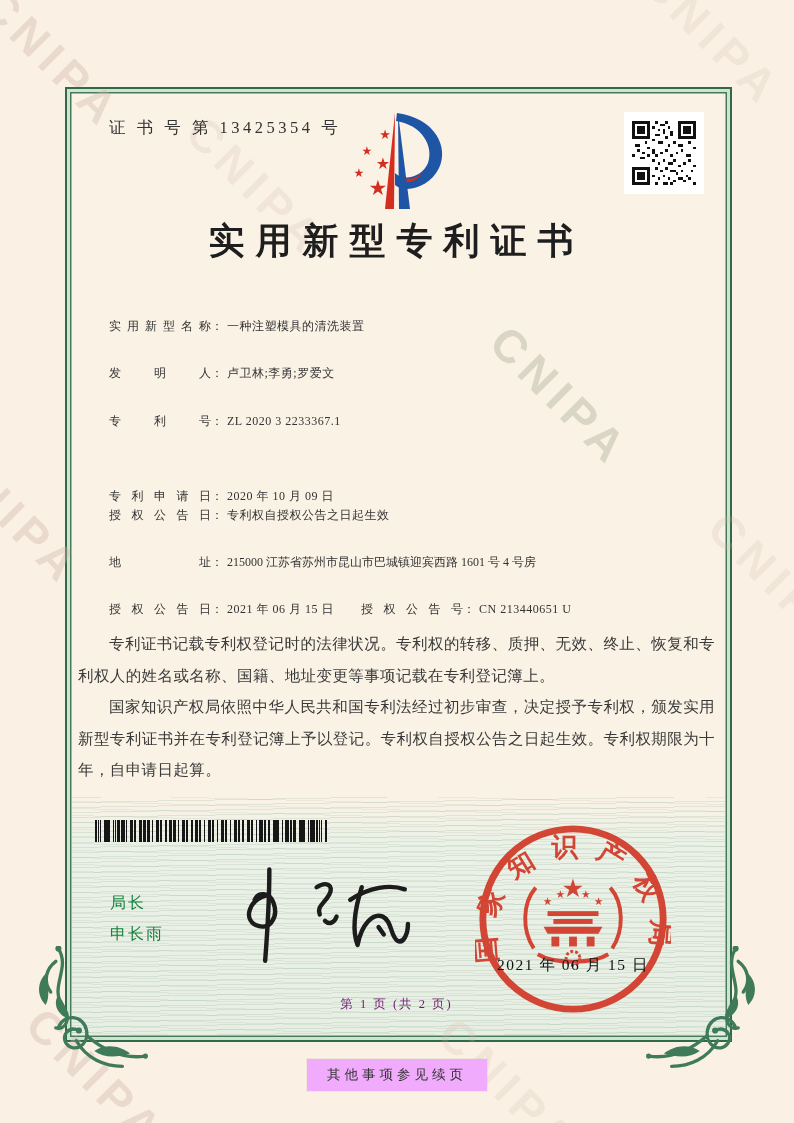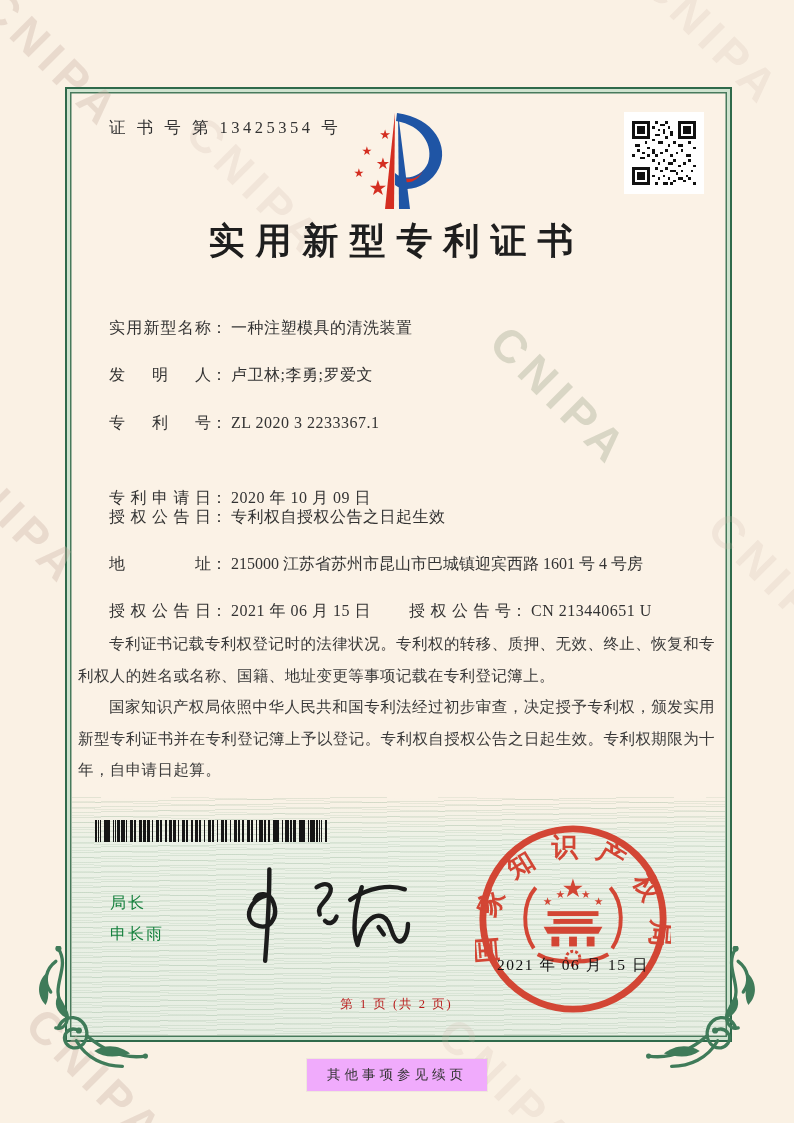--- a/index.html
+++ b/index.html
@@ -31,7 +31,7 @@
          font-size:36px;font-weight:bold;letter-spacing:11px;color:#1e1e1e;}
 
   .fields{position:absolute;left:44px;top:247px;width:608px;}
-  .frow{position:absolute;left:0;white-space:nowrap;font-size:16px;color:#333;}
+  .frow{position:absolute;left:0;white-space:nowrap;font-size:12px;color:#333;}
   .lbl{display:inline-block;width:102px;text-align:justify;text-align-last:justify;}
   .colon{display:inline-block;margin-right:4px;}
   .val{letter-spacing:.5px;}

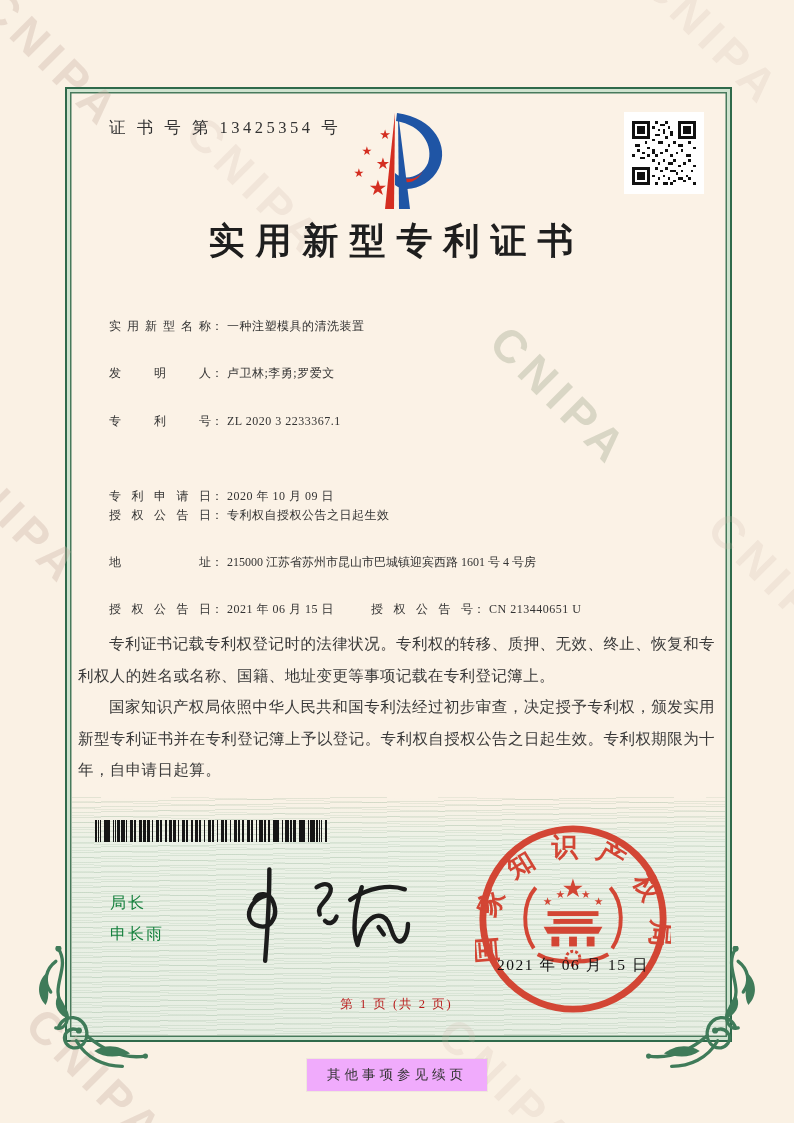--- a/index.html
+++ b/index.html
@@ -35,7 +35,7 @@
   .lbl{display:inline-block;width:102px;text-align:justify;text-align-last:justify;}
   .colon{display:inline-block;margin-right:4px;}
   .val{letter-spacing:.5px;}
-  .frow2{display:inline-block;margin-left:34px;}
+  .frow2{display:inline-block;margin-left:24px;}
 
   .paras{position:absolute;left:13px;top:557px;width:637px;font-size:15.5px;
          line-height:31.5px;color:#3a3a3a;text-align:justify;letter-spacing:.4px;}

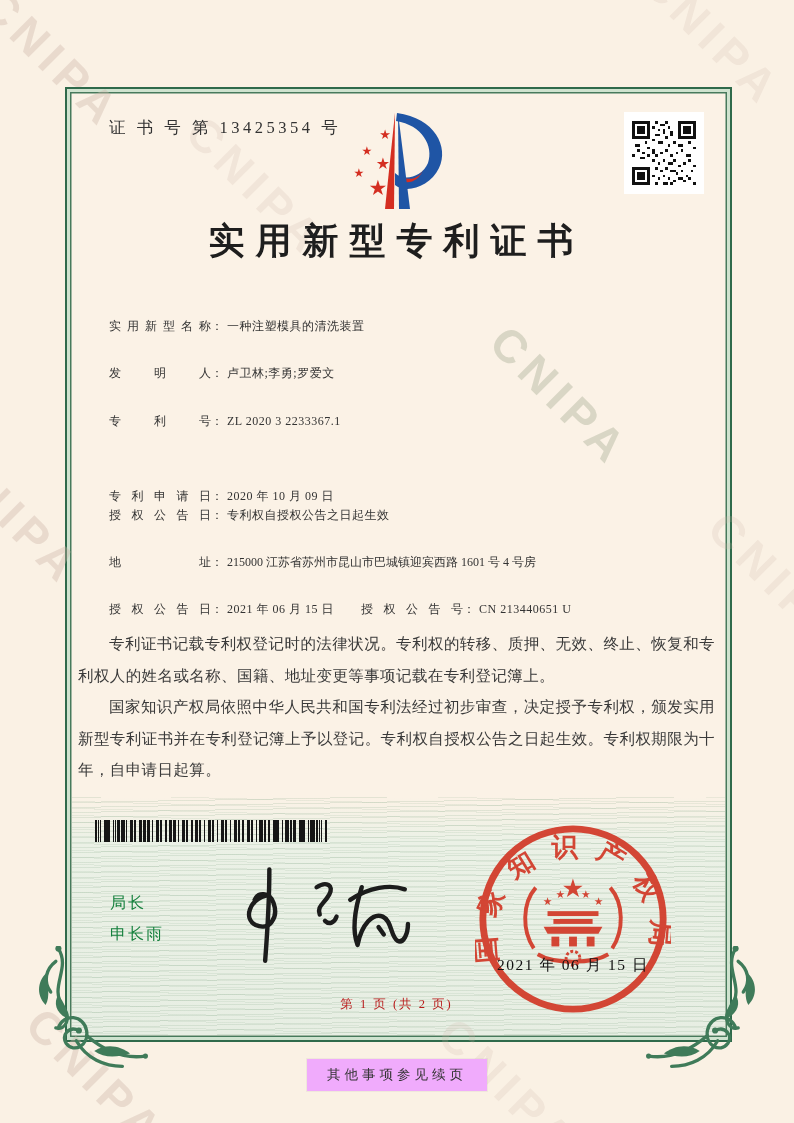--- a/index.html
+++ b/index.html
@@ -55,7 +55,7 @@
              letter-spacing:1.5px;color:#111;}
 
   .page-num{position:absolute;left:0;top:925px;width:100%;text-align:center;
-            font-size:12.5px;letter-spacing:2px;color:#b91c1c;}
+            font-size:12.5px;letter-spacing:2px;color:#701a75;}
 
   .flourish{position:absolute;width:128px;height:128px;z-index:4;}
   .fl-left{left:20px;top:946px;}

